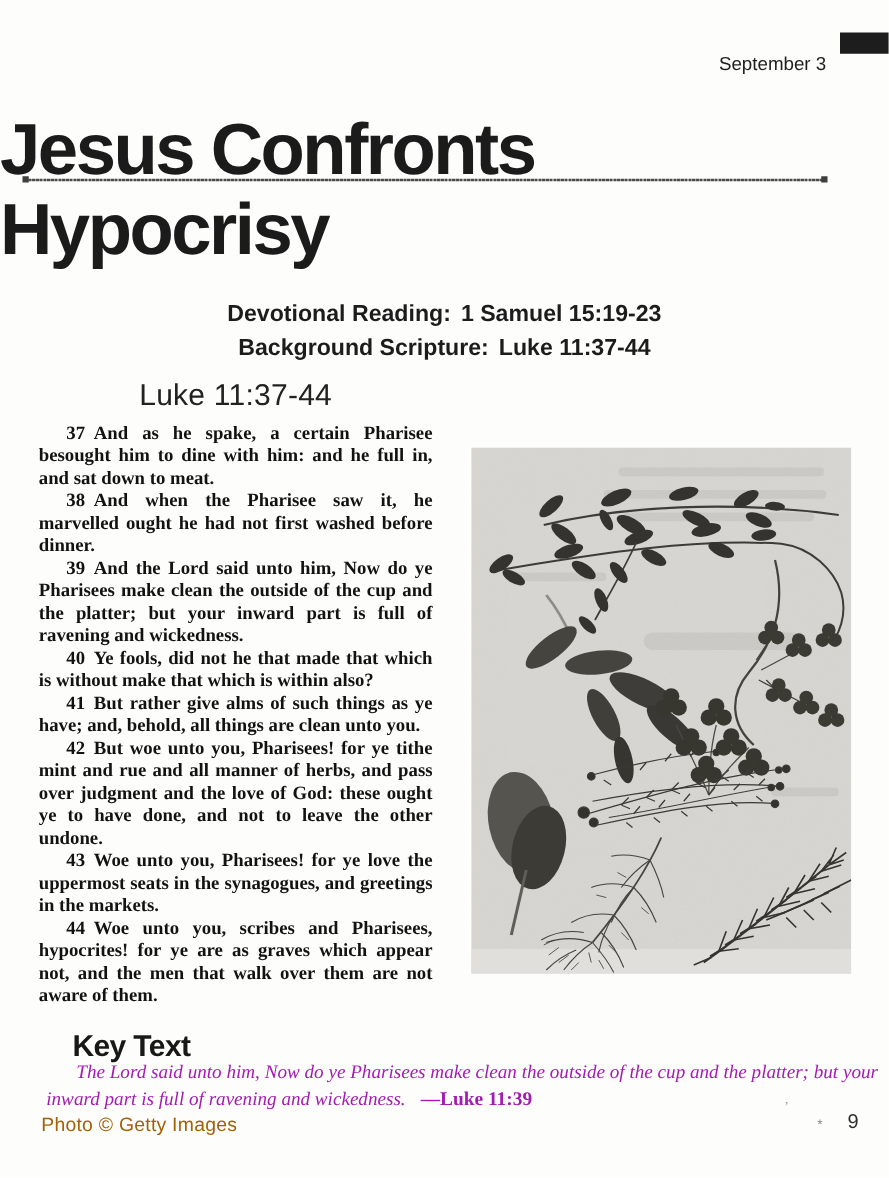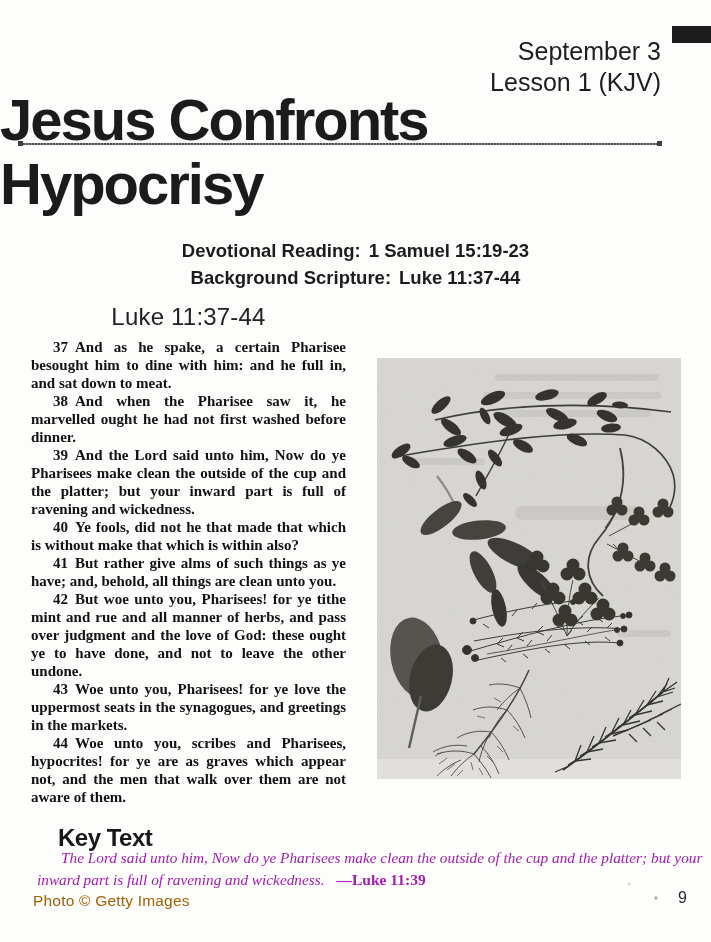--- a/index.html
+++ b/index.html
@@ -10,7 +10,7 @@
   .scan-bar{position:absolute;top:26px;right:0;width:39px;height:17px;background:#1d1d1d;}
 
   .header-right{position:absolute;top:36px;right:50px;text-align:right;
-                font-size:25px;line-height:31px;color:#1e1e1e;}
+                font-size:15px;line-height:31px;color:#1e1e1e;}
 
   .title1,.title2{position:absolute;left:0;width:684px;text-align:left;margin:0;
                   font-weight:700;font-size:58px;letter-spacing:-2px;color:#1b1b1b;

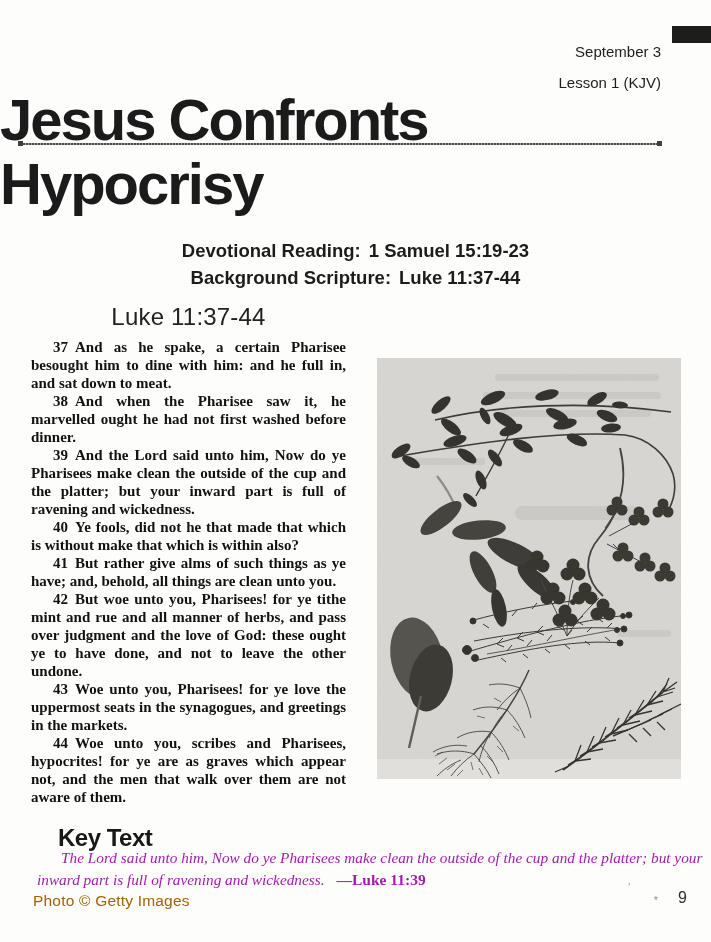--- a/index.html
+++ b/index.html
@@ -64,7 +64,6 @@
 
   <div class="header-right">
     <div>September 3</div>
-    <div>Lesson 1 (KJV)</div>
   </div>
 
   <h1 class="title1">Jesus Confronts</h1>

